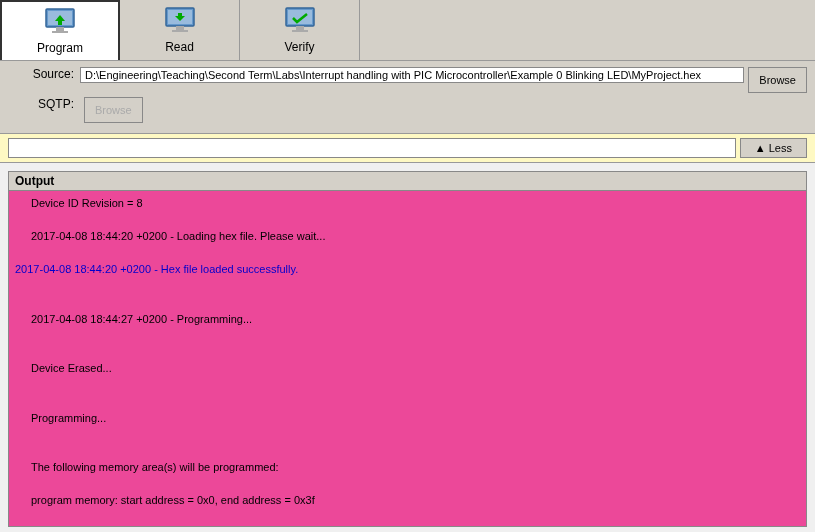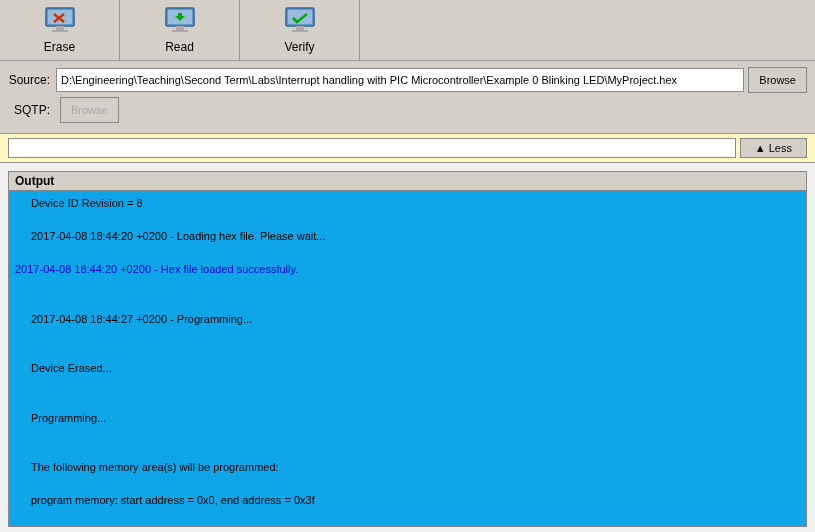--- a/index.html
+++ b/index.html
@@ -194,6 +194,22 @@
 <body>
 
 <div class="toolbar">
+  <div class="toolbar-btn active">
+    <div class="toolbar-icon-wrapper">
+      <svg class="svg-icon" viewBox="0 0 36 30" xmlns="http://www.w3.org/2000/svg">
+
+        <rect x="4" y="2" width="28" height="18" rx="1" fill="#6699cc" stroke="#336699" stroke-width="1.5"></rect>
+        <rect x="6" y="4" width="24" height="14" fill="#99bbdd"></rect>
+
+        <rect x="14" y="20" width="8" height="4" fill="#aaaaaa"></rect>
+        <rect x="10" y="24" width="16" height="2" fill="#aaaaaa"></rect>
+
+        <polygon points="18,8 13,14 23,14" fill="#00aa00"></polygon>
+        <rect x="16" y="14" width="4" height="4" fill="#00aa00"></rect>
+      </svg>
+    </div>
+    <span class="btn-label">Program</span>
+  </div>
 
   <div class="toolbar-btn">
     <div class="toolbar-icon-wrapper">

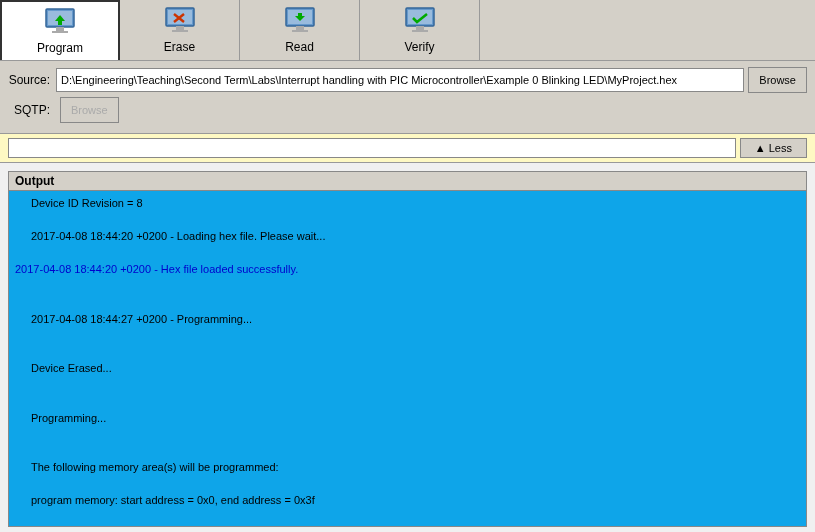--- a/index.html
+++ b/index.html
@@ -211,6 +211,7 @@
     <span class="btn-label">Program</span>
   </div>
 
+
   <div class="toolbar-btn">
     <div class="toolbar-icon-wrapper">
       <svg class="svg-icon" viewBox="0 0 36 30" xmlns="http://www.w3.org/2000/svg">
@@ -219,11 +220,11 @@
         <rect x="14" y="20" width="8" height="4" fill="#aaaaaa"></rect>
         <rect x="10" y="24" width="16" height="2" fill="#aaaaaa"></rect>
 
-        <line x1="12" y1="8" x2="22" y2="16" stroke="#cc3300" stroke-width="2.5"></line>
-        <line x1="22" y1="8" x2="12" y2="16" stroke="#cc3300" stroke-width="2.5"></line>
+        <polygon points="18,15 13,10 23,10" fill="#00aa00"></polygon>
+        <rect x="16" y="7" width="4" height="3" fill="#00aa00"></rect>
       </svg>
     </div>
-    <span class="btn-label">Erase</span>
+    <span class="btn-label">Read</span>
   </div>
 
   <div class="toolbar-btn">
@@ -234,21 +235,6 @@
         <rect x="14" y="20" width="8" height="4" fill="#aaaaaa"></rect>
         <rect x="10" y="24" width="16" height="2" fill="#aaaaaa"></rect>
 
-        <polygon points="18,15 13,10 23,10" fill="#00aa00"></polygon>
-        <rect x="16" y="7" width="4" height="3" fill="#00aa00"></rect>
-      </svg>
-    </div>
-    <span class="btn-label">Read</span>
-  </div>
-
-  <div class="toolbar-btn">
-    <div class="toolbar-icon-wrapper">
-      <svg class="svg-icon" viewBox="0 0 36 30" xmlns="http://www.w3.org/2000/svg">
-        <rect x="4" y="2" width="28" height="18" rx="1" fill="#6699cc" stroke="#336699" stroke-width="1.5"></rect>
-        <rect x="6" y="4" width="24" height="14" fill="#99bbdd"></rect>
-        <rect x="14" y="20" width="8" height="4" fill="#aaaaaa"></rect>
-        <rect x="10" y="24" width="16" height="2" fill="#aaaaaa"></rect>
-
         <polyline points="11,12 15,16 25,8" stroke="#00aa00" stroke-width="2.5" fill="none"></polyline>
       </svg>
     </div>

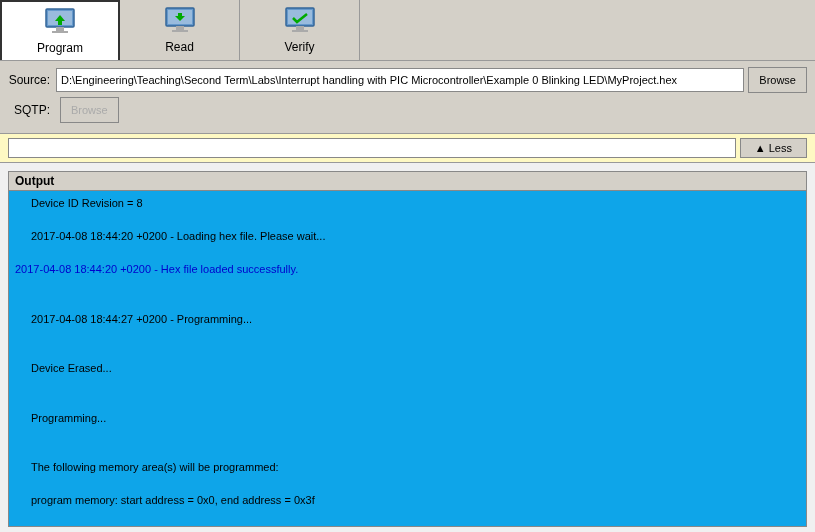--- a/index.html
+++ b/index.html
@@ -55,8 +55,9 @@
 
     .form-row {
       display: flex;
-      align-items: center;
+      align-items: flex-start;
       margin-bottom: 4px;
+      margin-left: 24px;
     }
 
     .form-label {

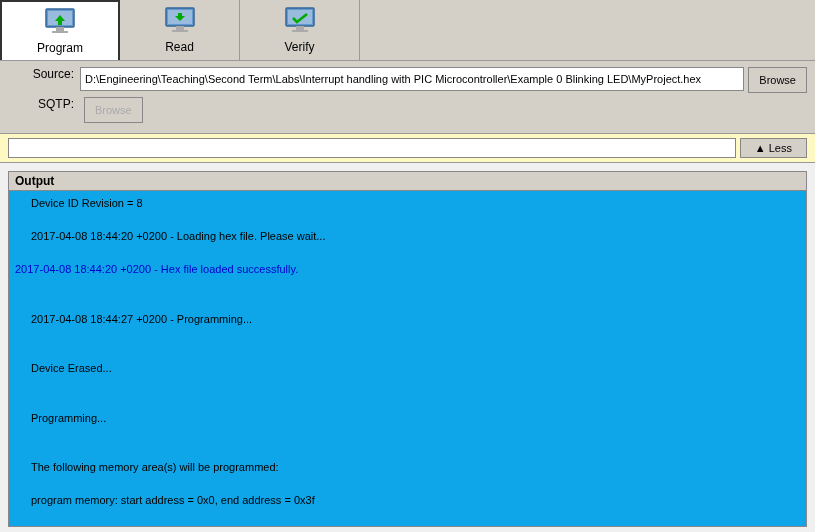--- a/index.html
+++ b/index.html
@@ -71,7 +71,7 @@
 
     .form-input {
       flex: 1;
-      height: 24px;
+      height: 16px;
       border: 1px solid #888;
       background: #fff;
       font-size: 11px;

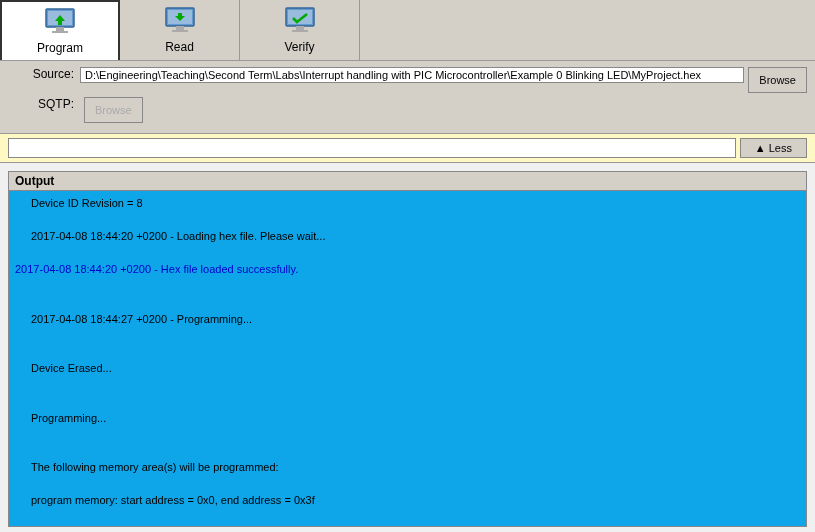--- a/index.html
+++ b/index.html
@@ -128,7 +128,7 @@
     .output-container {
       margin: 8px;
       border: 1px solid #888;
-      background: #0ea5e9;
+      background: #ec4899;
       display: flex;
       flex-direction: column;
       height: 356px;

